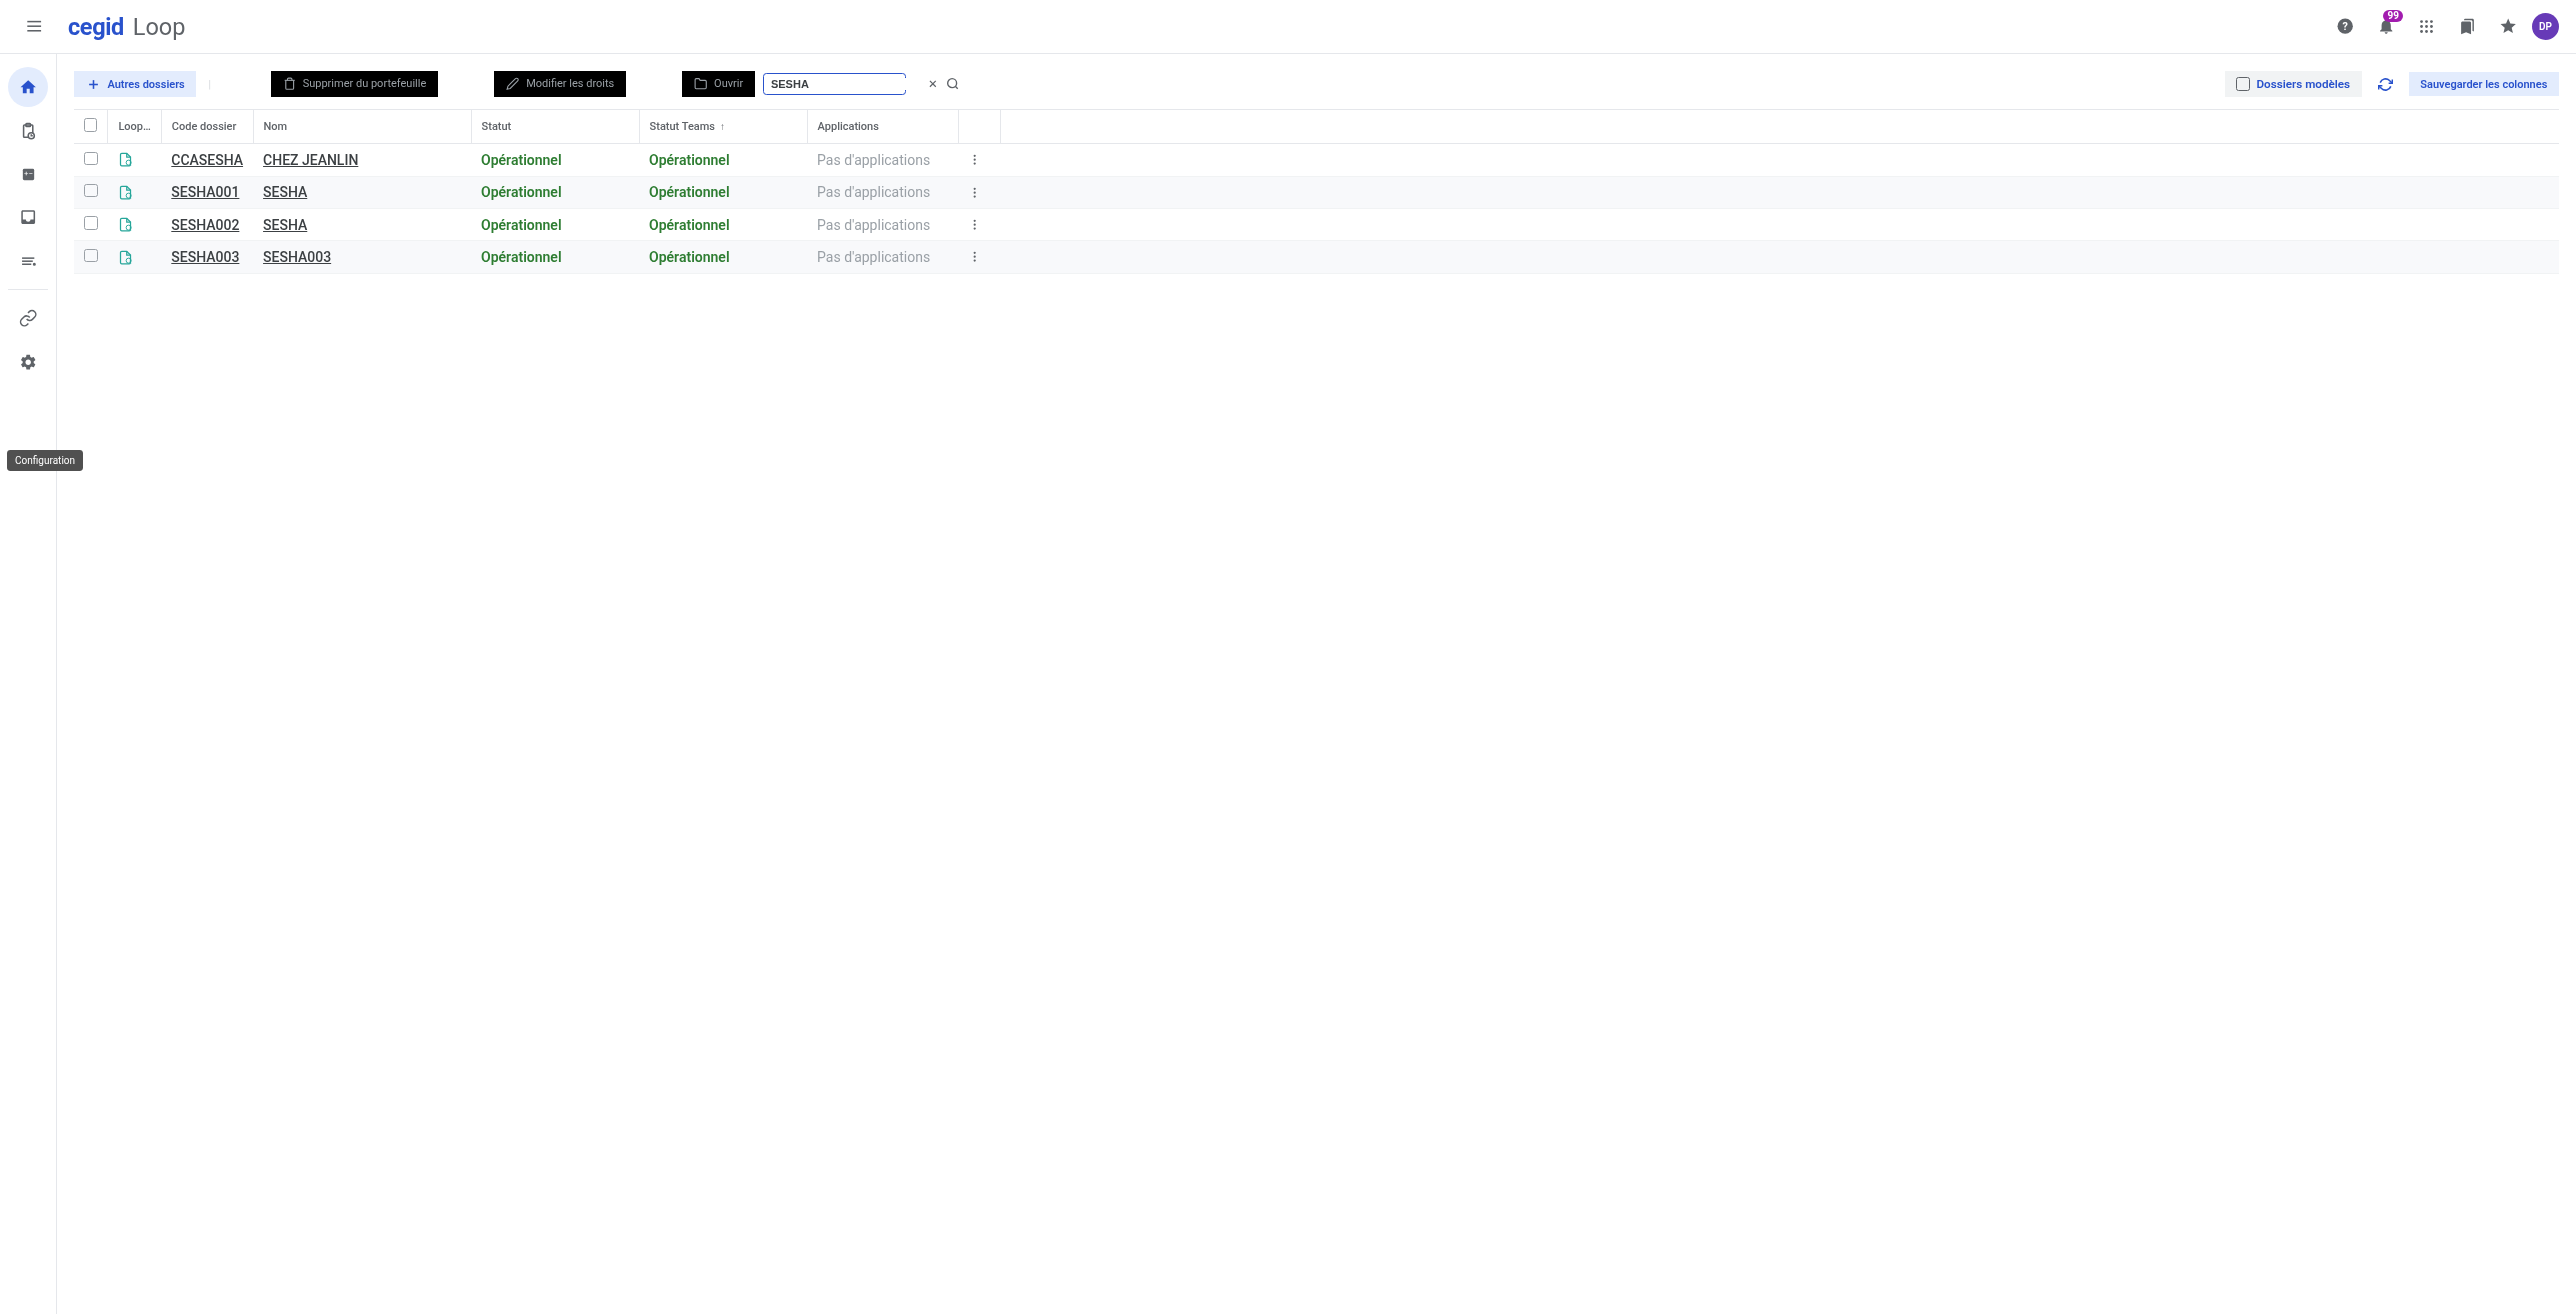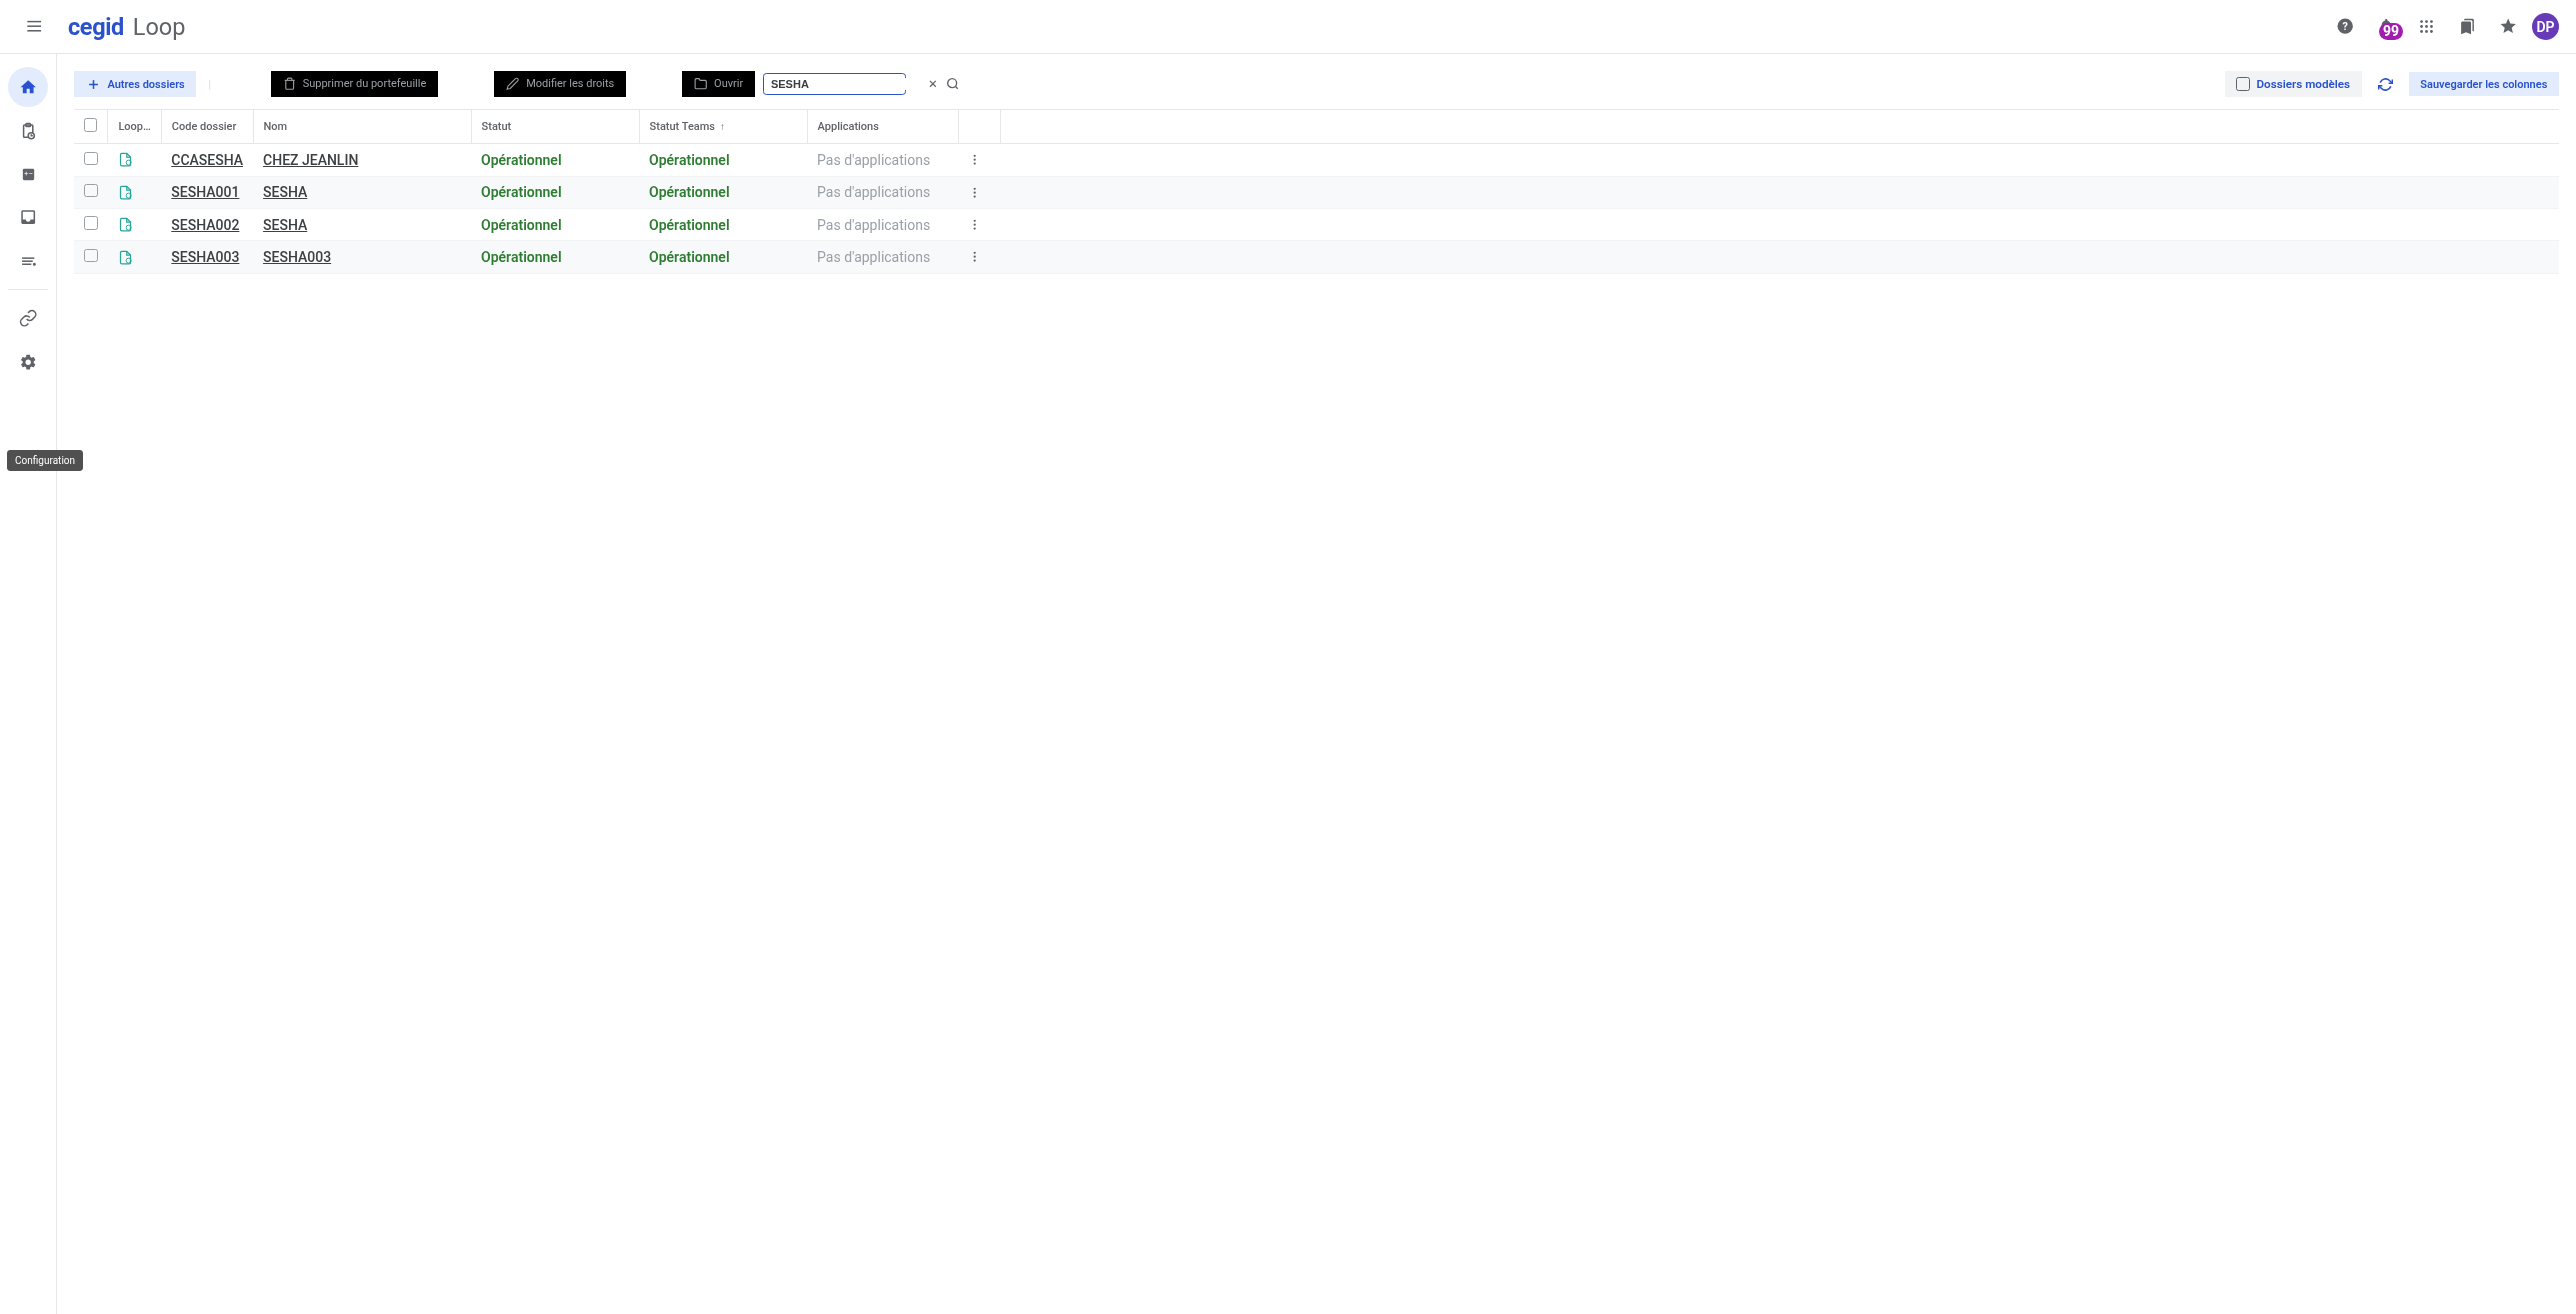--- a/index.html
+++ b/index.html
@@ -14,7 +14,7 @@
 .header-spacer { flex: 1; }
 .header-icons { display: flex; align-items: center; gap: 6.7px; }
 .header-icon { width: 34px; height: 34px; display: flex; align-items: center; justify-content: center; cursor: pointer; color: #5f6368; position: relative; border-radius: 50%; }
-.badge { position: absolute; top: 13px; right: 0px; background: #a21caf; color: #fff; font-size: 14px; font-weight: 700; border-radius: 8.4px; padding: 0.8px 4.2px; min-width: 15px; text-align: center; }
+.badge { position: absolute; top: 0; right: 0px; background: #a21caf; color: #fff; font-size: 10px; font-weight: 700; border-radius: 8.4px; padding: 0.8px 4.2px; min-width: 15px; text-align: center; }
 .avatar { width: 27px; height: 27px; border-radius: 50%; background: #673ab7; color: #fff; display: flex; align-items: center; justify-content: center; font-size: 14px; font-weight: 600; cursor: pointer; }
 
 

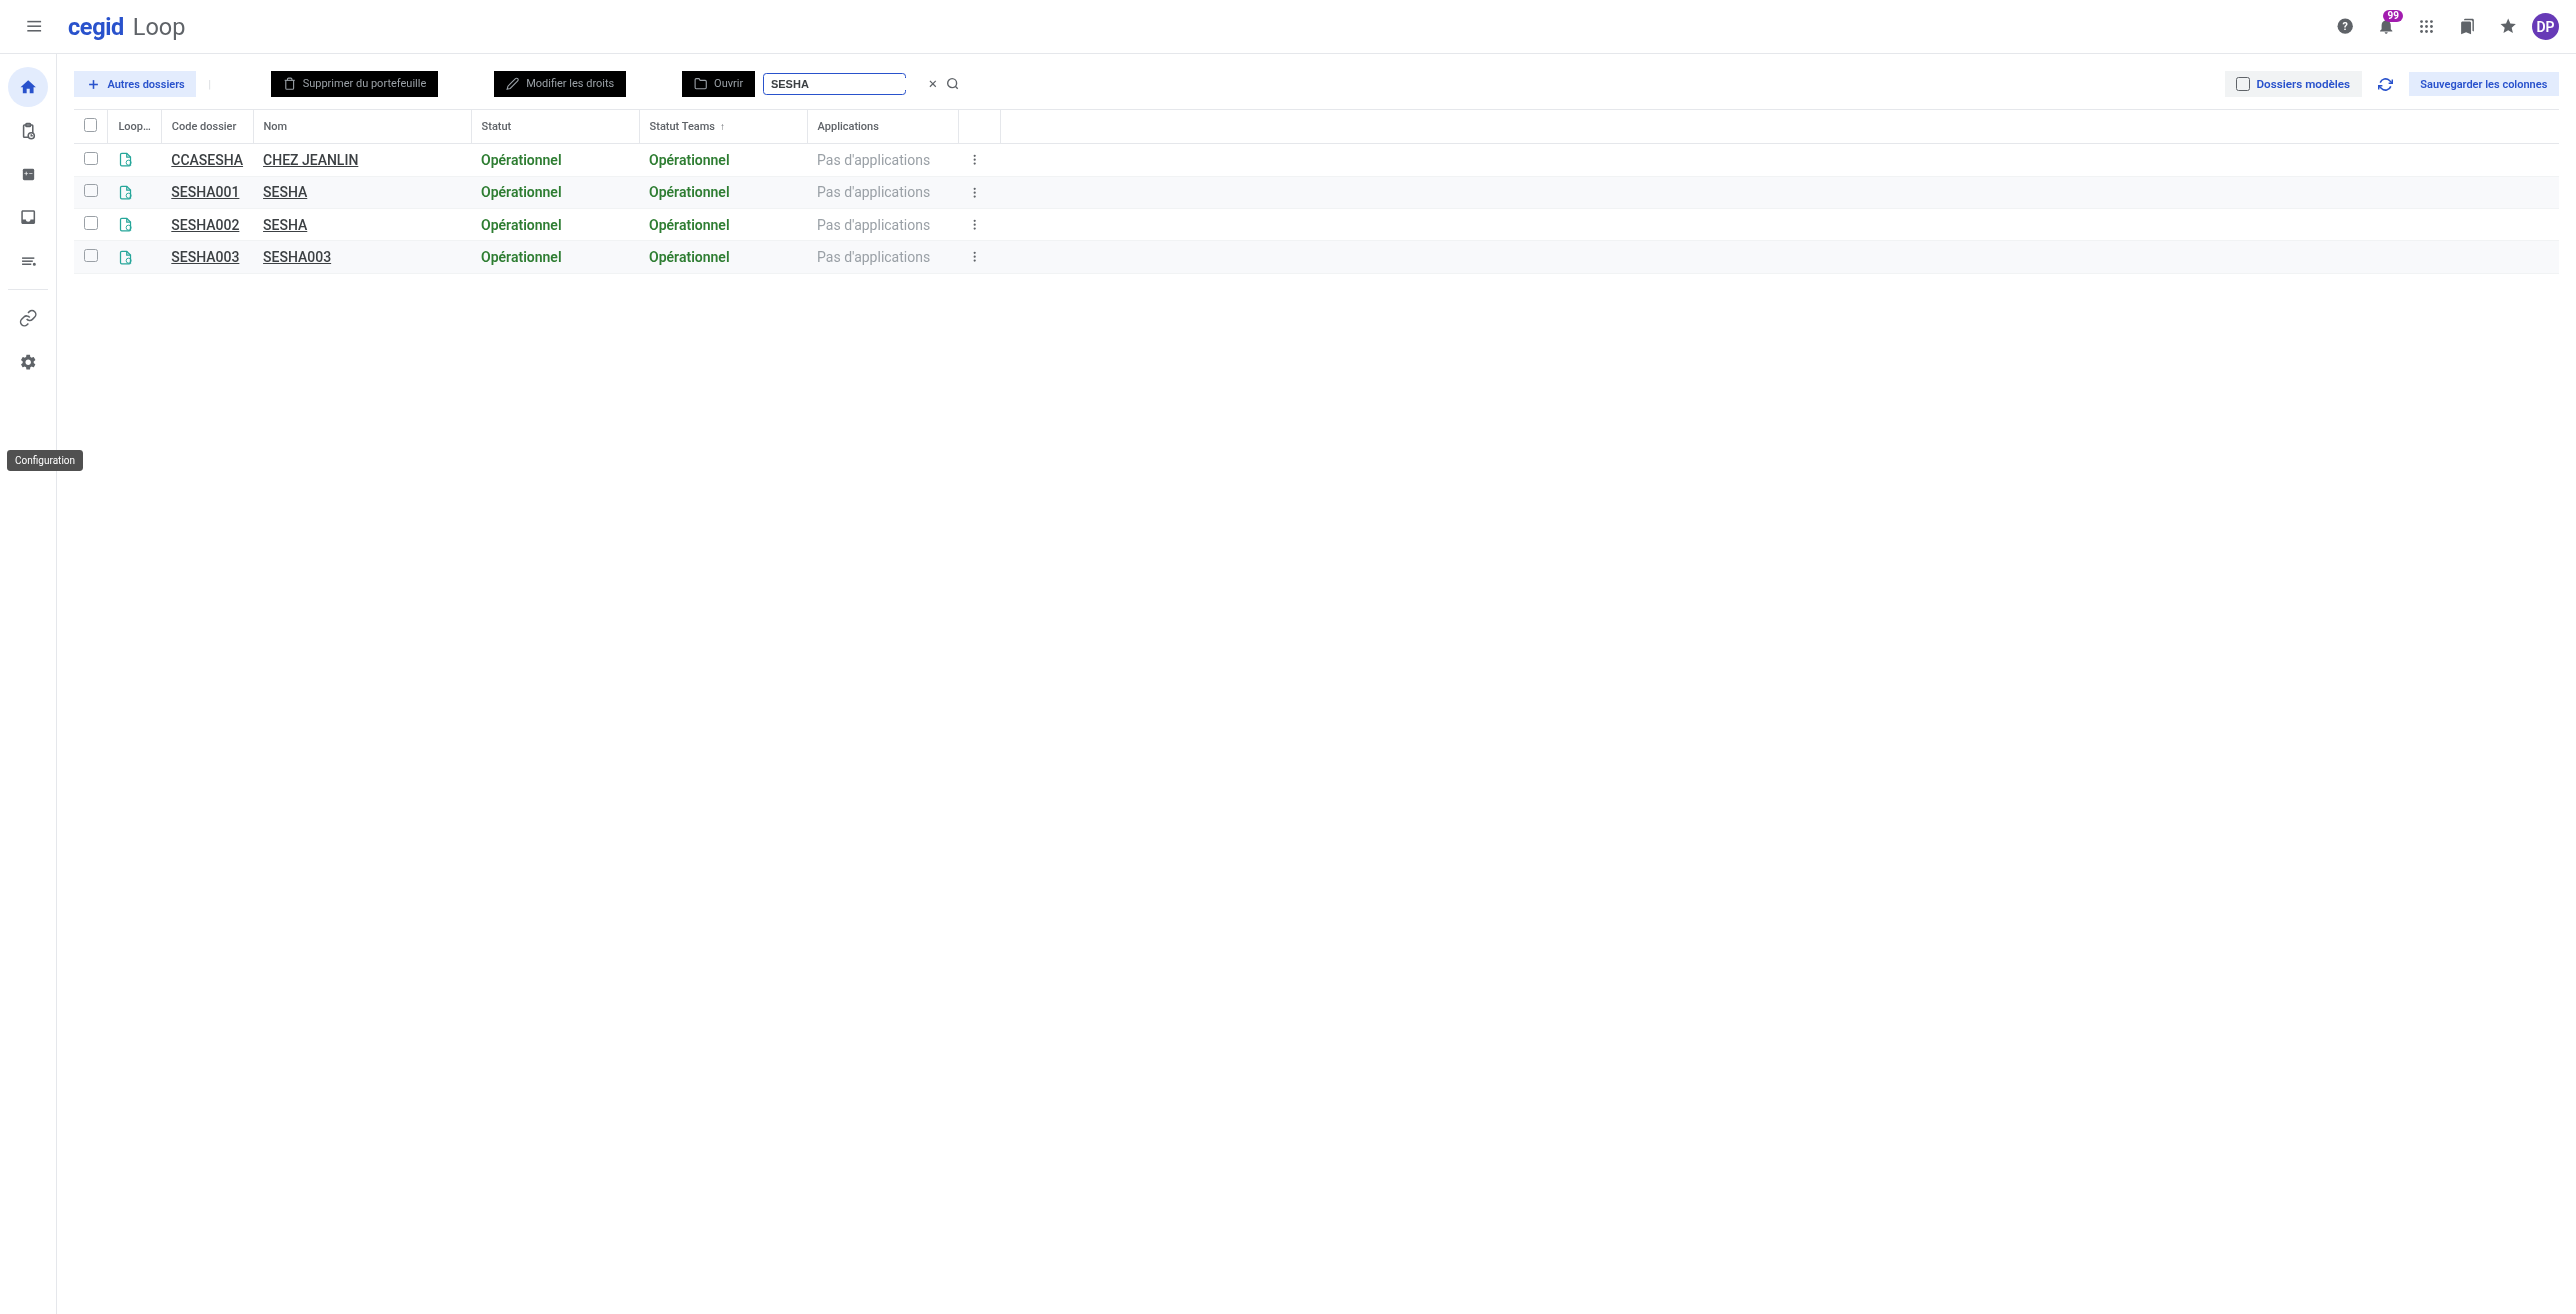--- a/index.html
+++ b/index.html
@@ -15,7 +15,7 @@
 .header-icons { display: flex; align-items: center; gap: 6.7px; }
 .header-icon { width: 34px; height: 34px; display: flex; align-items: center; justify-content: center; cursor: pointer; color: #5f6368; position: relative; border-radius: 50%; }
 .badge { position: absolute; top: 0; right: 0px; background: #a21caf; color: #fff; font-size: 10px; font-weight: 700; border-radius: 8.4px; padding: 0.8px 4.2px; min-width: 15px; text-align: center; }
-.avatar { width: 27px; height: 27px; border-radius: 50%; background: #673ab7; color: #fff; display: flex; align-items: center; justify-content: center; font-size: 14px; font-weight: 600; cursor: pointer; }
+.avatar { width: 27px; height: 27px; border-radius: 50%; background: #673ab7; color: #fff; display: flex; align-items: center; justify-content: center; font-size: 10px; font-weight: 600; cursor: pointer; }
 
 
 .layout { display: flex; height: calc(100vh - 54px); }

